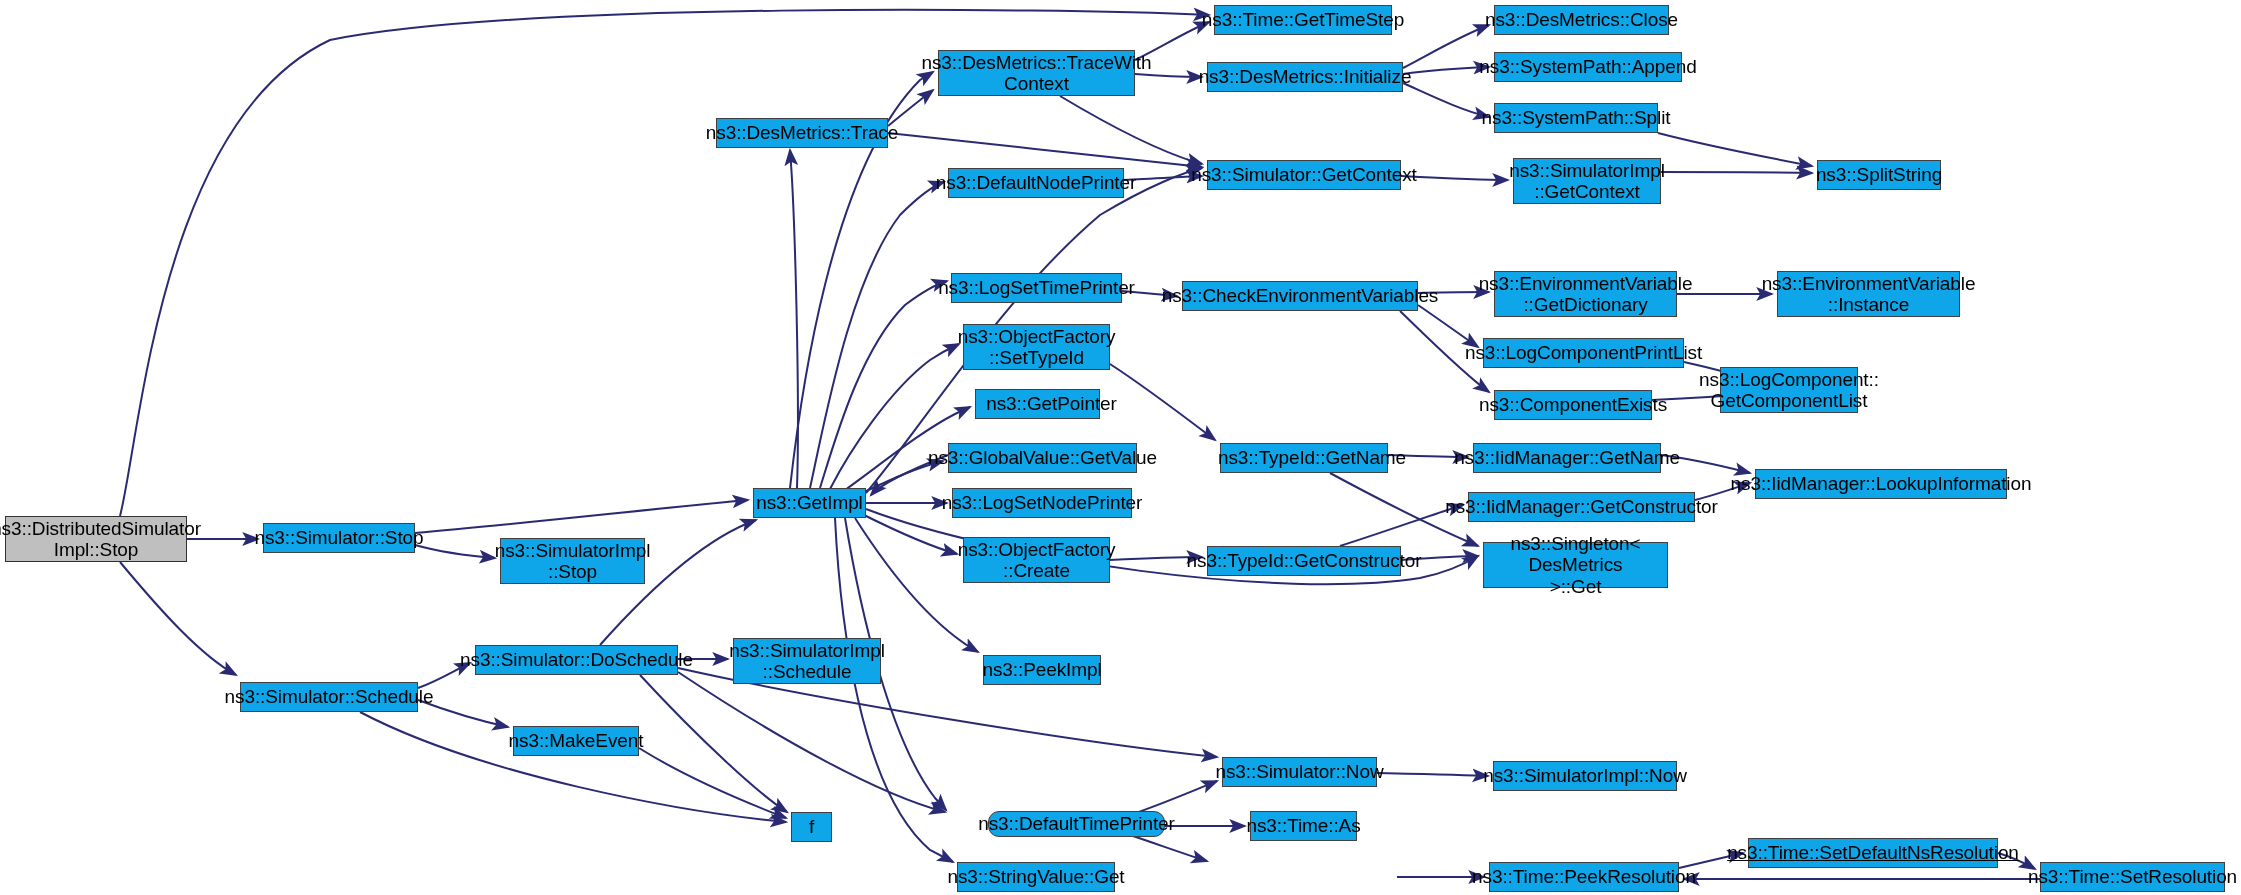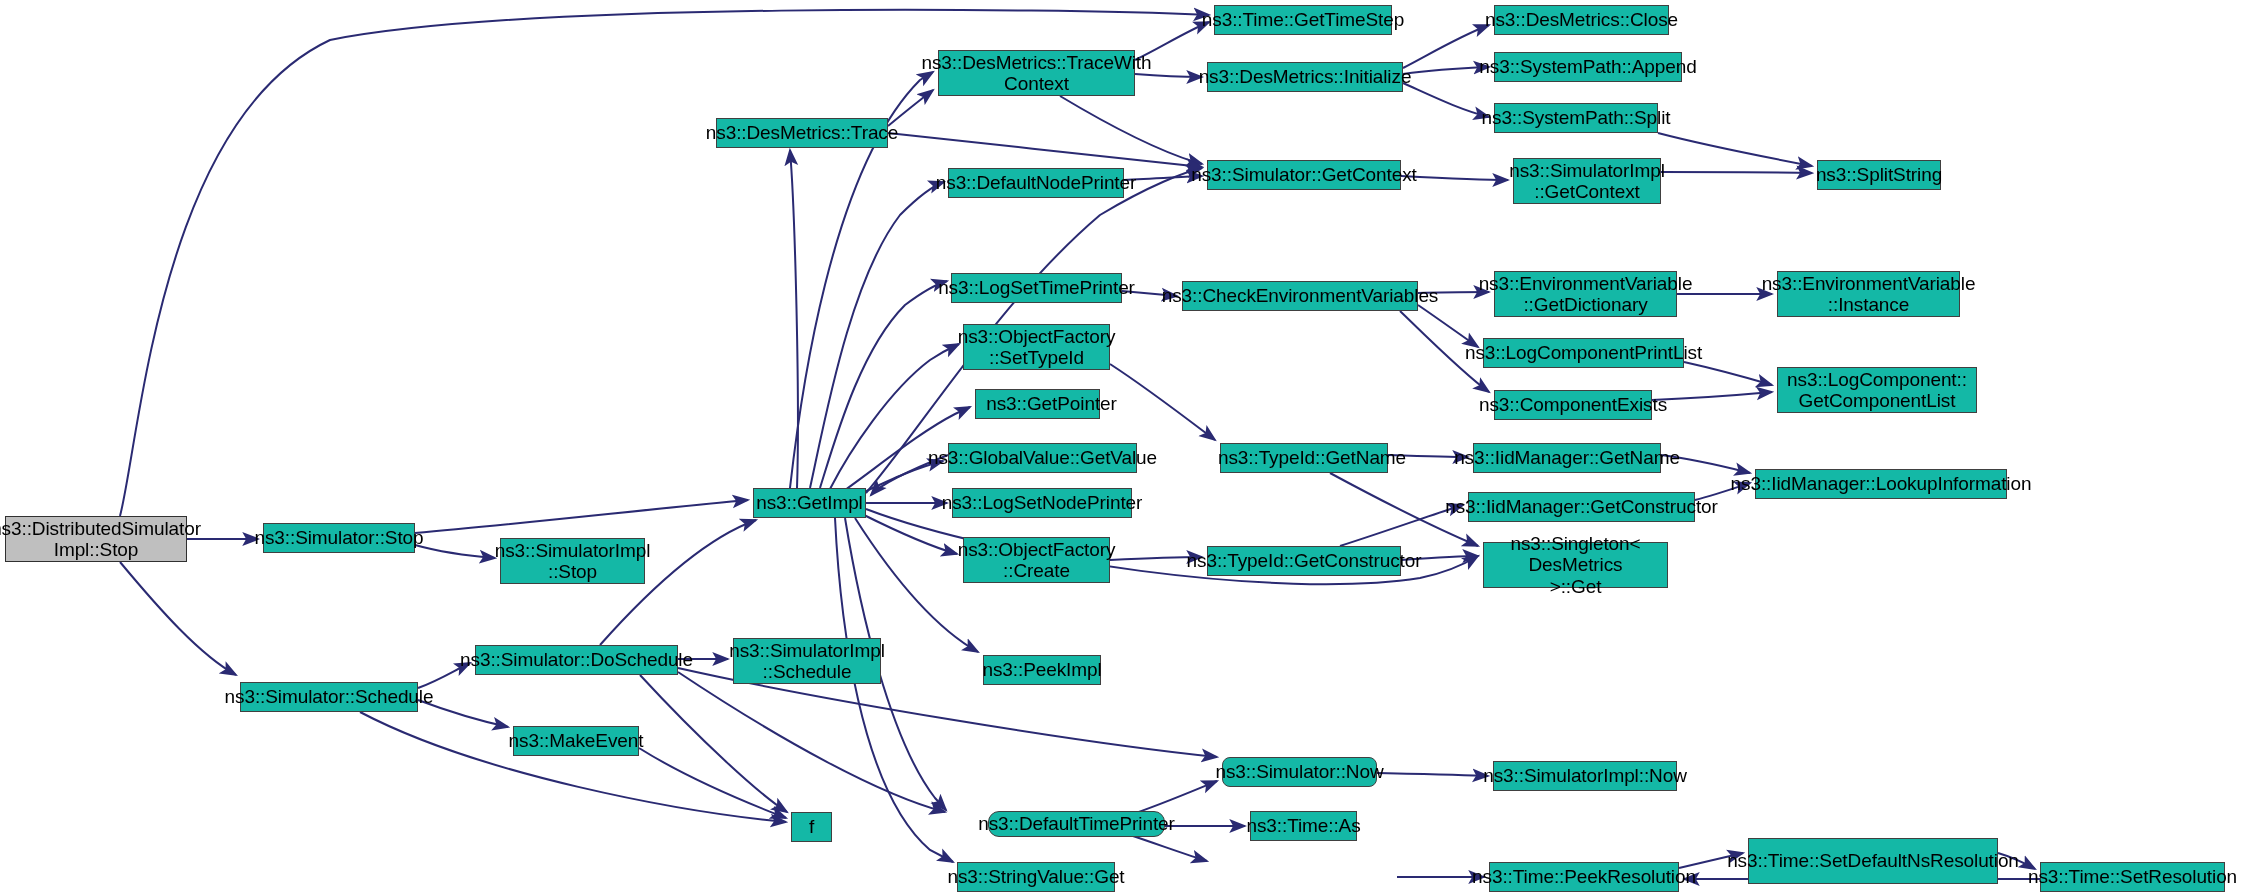--- a/index.html
+++ b/index.html
@@ -26,7 +26,7 @@
     position: absolute;
     box-sizing: border-box;
     border: 1.6px solid #404040;
-    background: #14b8a6;
+    background: #0ea5e9;
     color: #000000;
     font-size: 19px;
     line-height: 1.12;

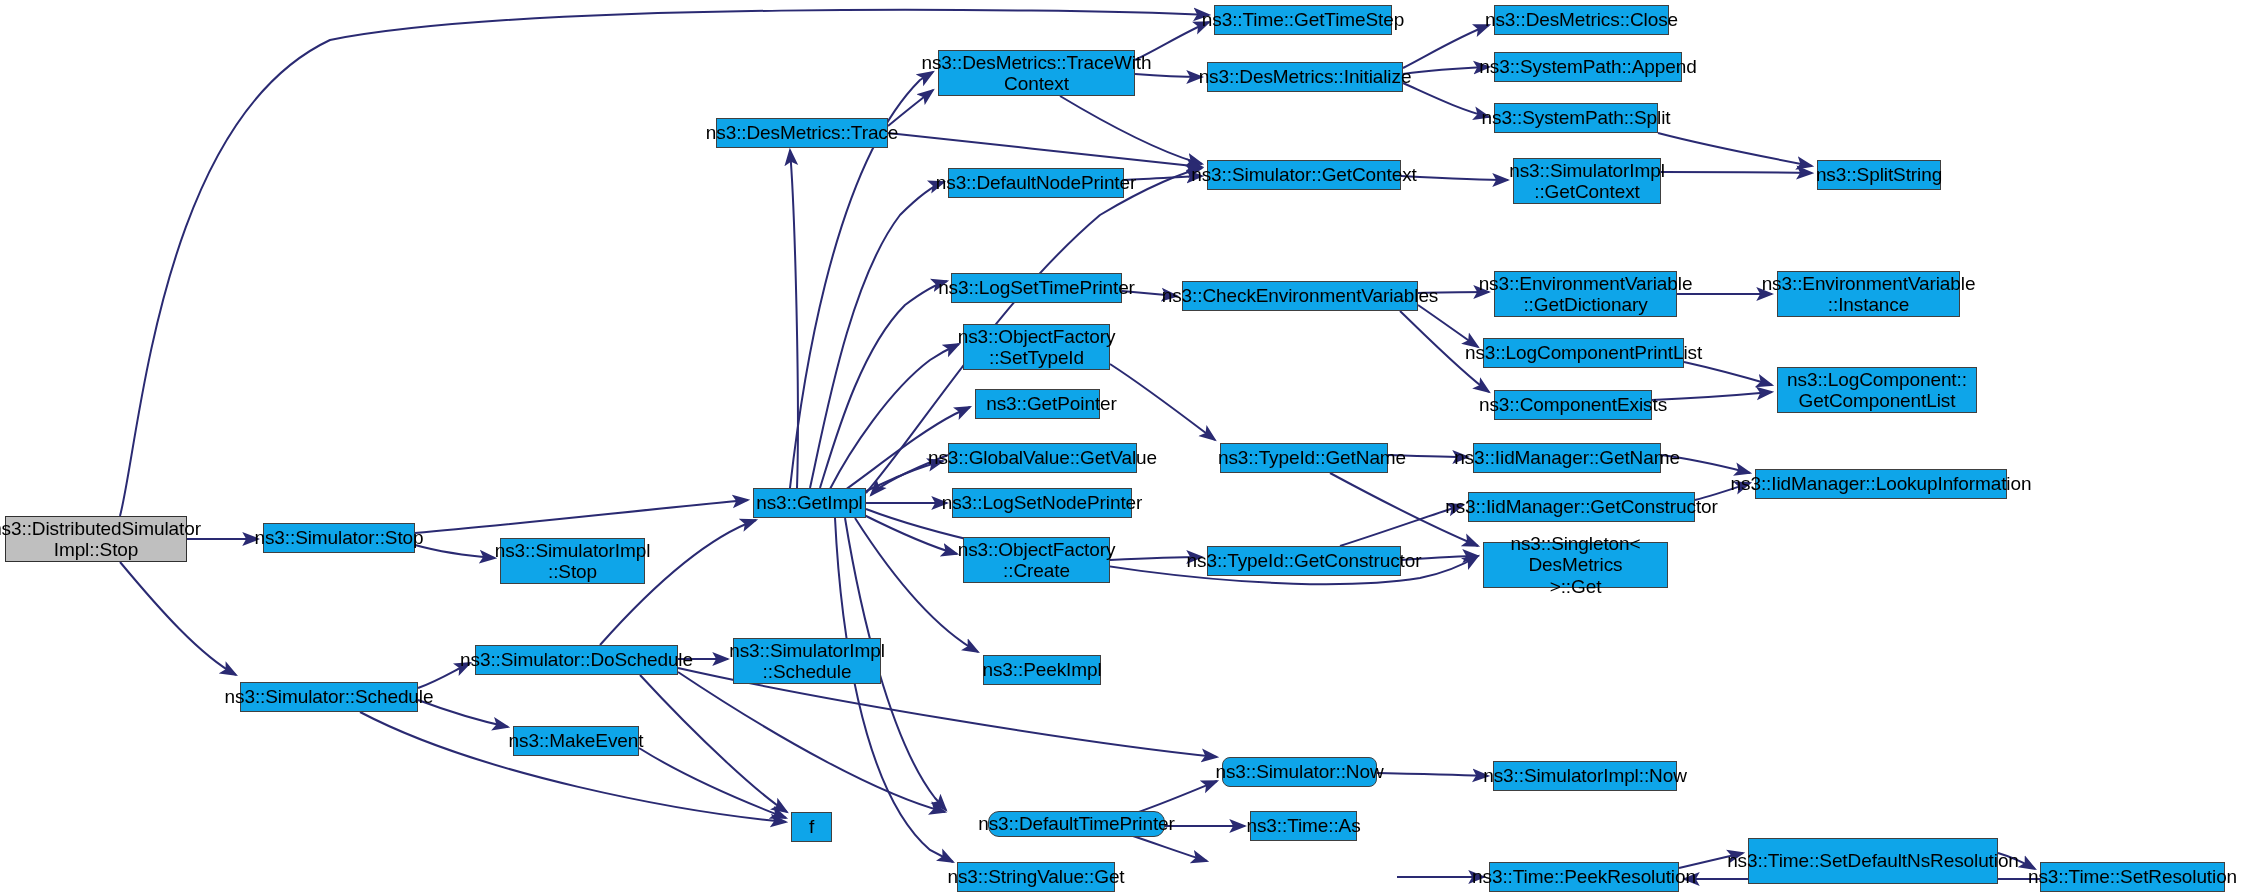--- a/index.html
+++ b/index.html
@@ -153,7 +153,7 @@
       <div class="node" style="left: 1777px; top: 271px; width: 183px; height: 46px;">ns3::EnvironmentVariable
 ::Instance</div>
       <div class="node" style="left: 1483px; top: 338px; width: 201px; height: 30px;">ns3::LogComponentPrintList</div>
-      <div class="node" style="left: 1777px; top: 367px; width: 200px; height: 46px;">ns3::LogComponent::
+      <div class="node" style="left: 1720px; top: 367px; width: 138px; height: 46px;">ns3::LogComponent::
 GetComponentList</div>
       <div class="node" style="left: 1494px; top: 390px; width: 158px; height: 30px;">ns3::ComponentExists</div>
       <div class="node" style="left: 963px; top: 324px; width: 147px; height: 46px;">ns3::ObjectFactory

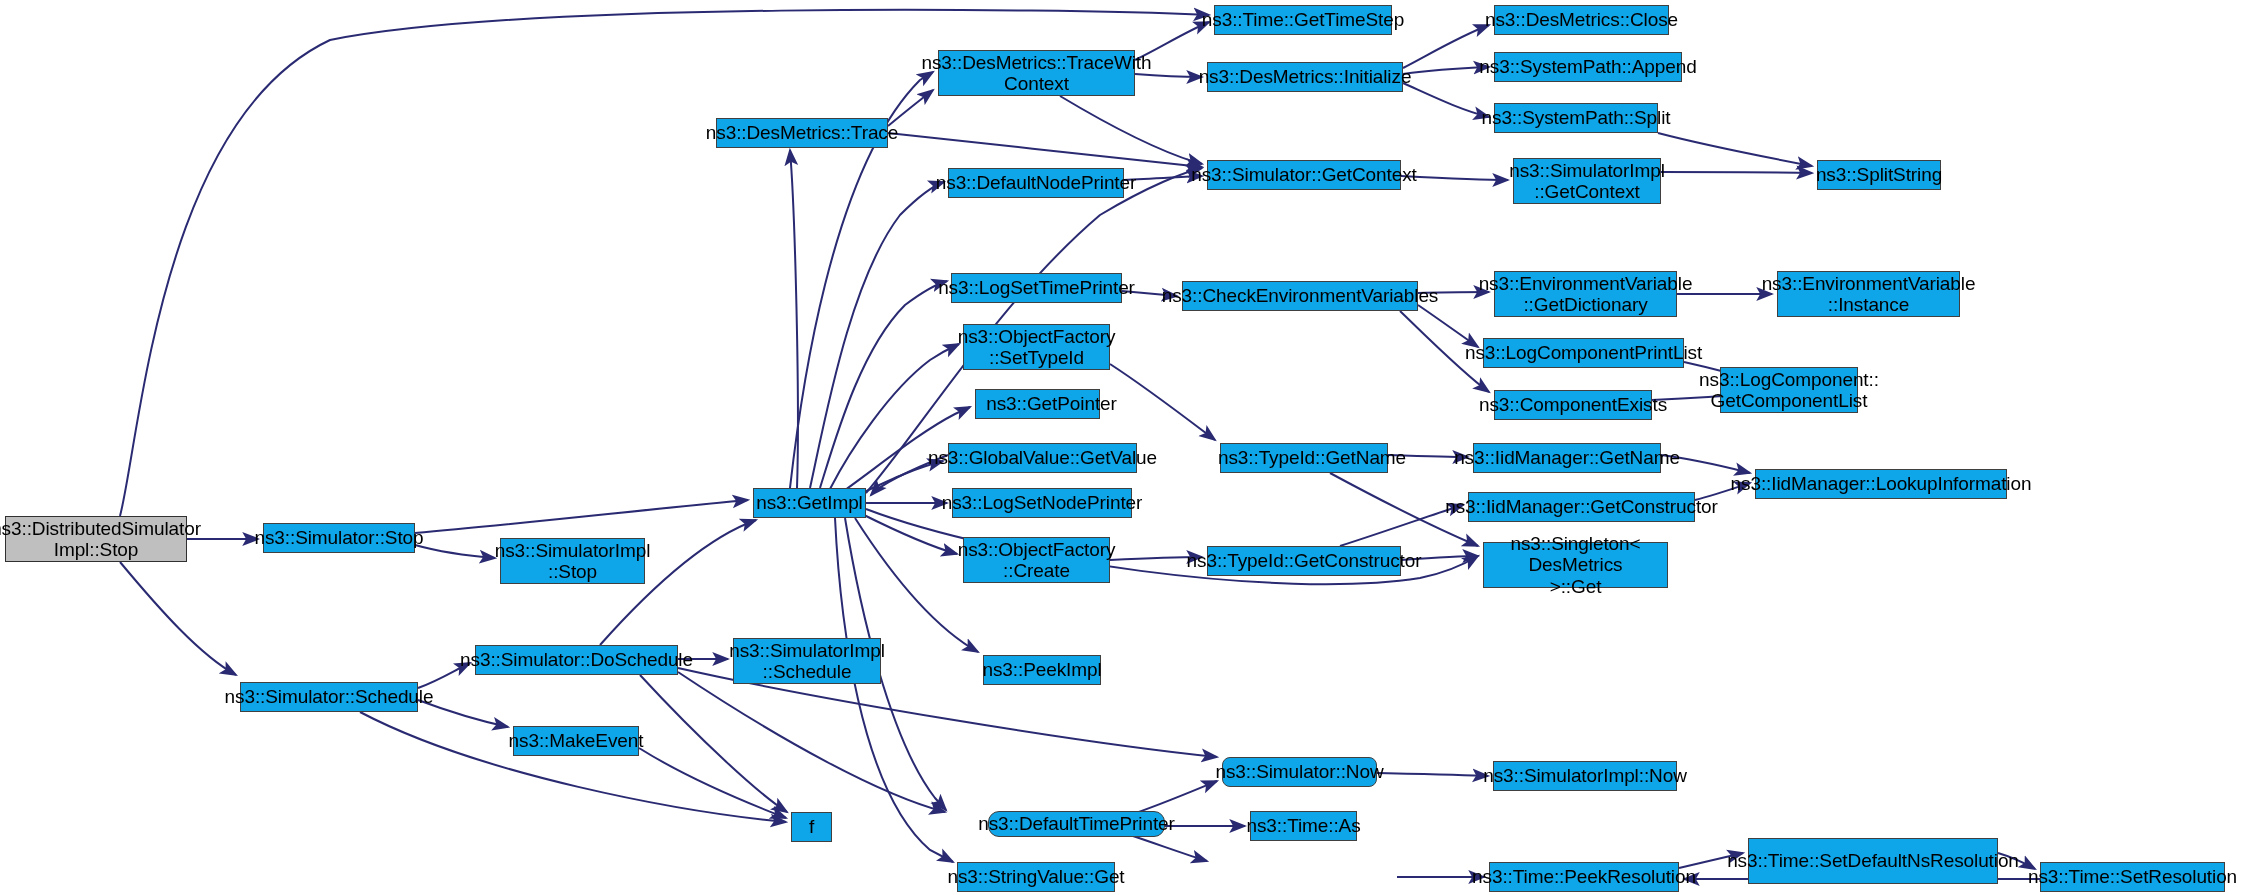--- a/index.html
+++ b/index.html
@@ -171,7 +171,7 @@
       <div class="node" style="left: 1483px; top: 542px; width: 185px; height: 46px;">ns3::Singleton&lt; DesMetrics
 &gt;::Get</div>
       <div class="node" style="left: 983px; top: 655px; width: 118px; height: 30px;">ns3::PeekImpl</div>
-      <div class="node" style="left: 1222px; top: 757px; width: 155px; height: 30px; border-radius: 8px;">ns3::Simulator::Now</div>
+      <div class="node" style="left: 1222px; top: 757px; width: 155px; height: 30px;">ns3::Simulator::Now</div>
       <div class="node" style="left: 1493px; top: 761px; width: 184px; height: 30px;">ns3::SimulatorImpl::Now</div>
       <div class="node" style="left: 988px; top: 811px; width: 177px; height: 26px; border-radius: 11px;">ns3::DefaultTimePrinter</div>
       <div class="node" style="left: 1250px; top: 811px; width: 107px; height: 30px;">ns3::Time::As</div>

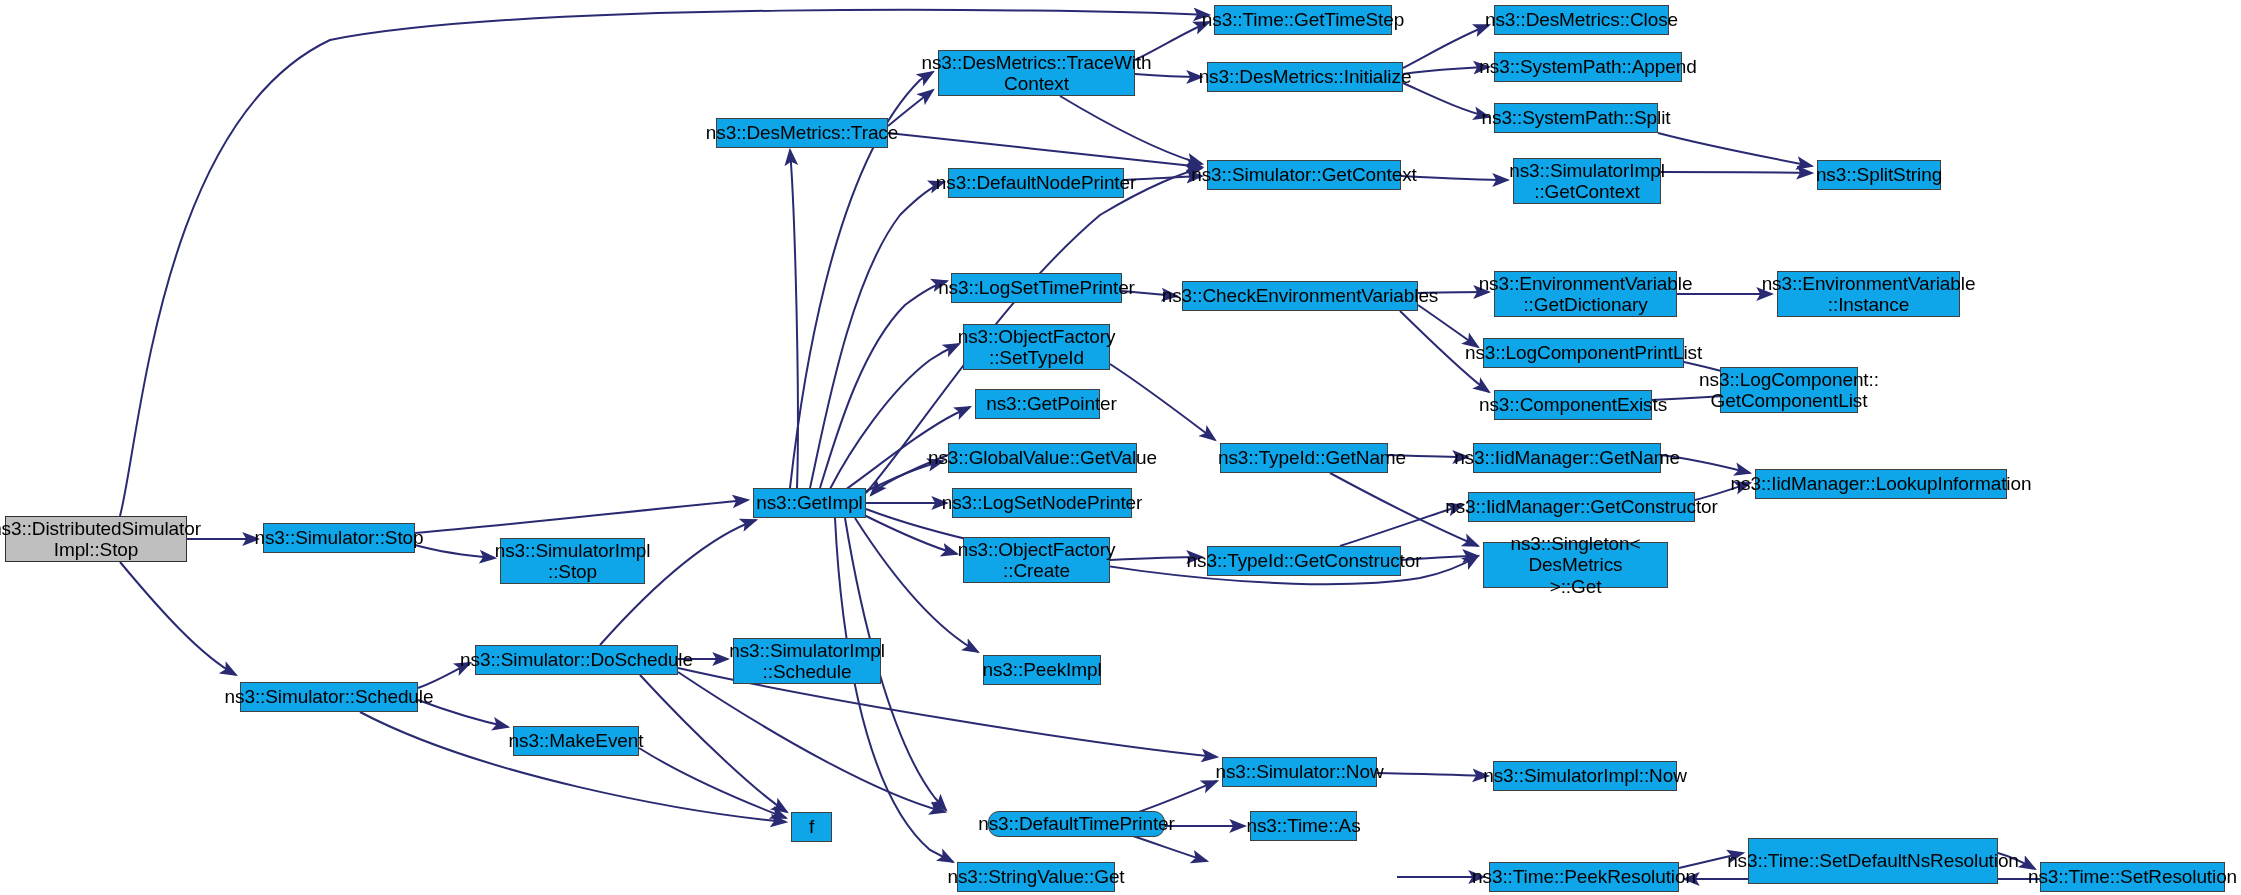--- a/index.html
+++ b/index.html
@@ -178,7 +178,7 @@
       <div class="node" style="left: 957px; top: 862px; width: 158px; height: 30px;">ns3::StringValue::Get</div>
       <div class="node" style="left: 1212px; top: 862px; width: 185px; height: 30px; margin-top: 38px;">ns3::Time::GetResolution</div>
       <div class="node" style="left: 1489px; top: 862px; width: 190px; height: 30px;">ns3::Time::PeekResolution</div>
-      <div class="node" style="left: 1748px; top: 838px; width: 250px; height: 46px;">ns3::Time::SetDefaultNsResolution</div>
+      <div class="node" style="left: 1748px; top: 838px; width: 250px; height: 30px; text-decoration: underline;">ns3::Time::SetDefaultNsResolution</div>
       <div class="node" style="left: 2040px; top: 862px; width: 185px; height: 30px;">ns3::Time::SetResolution</div>
     </div>
 </div>

